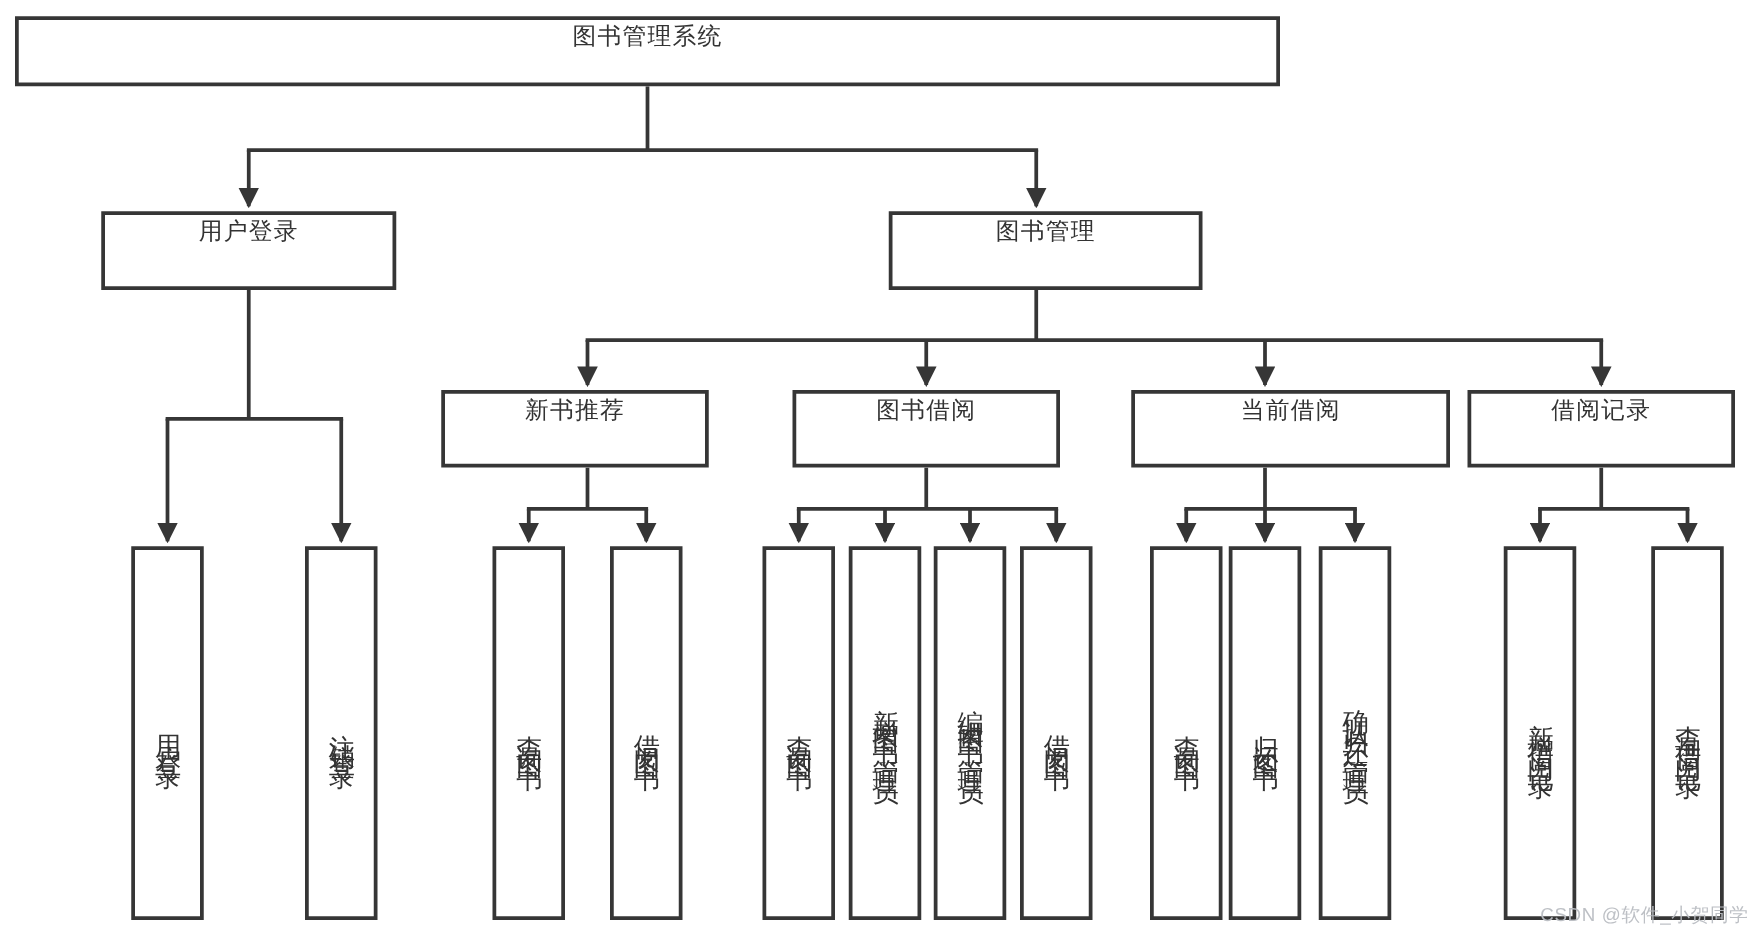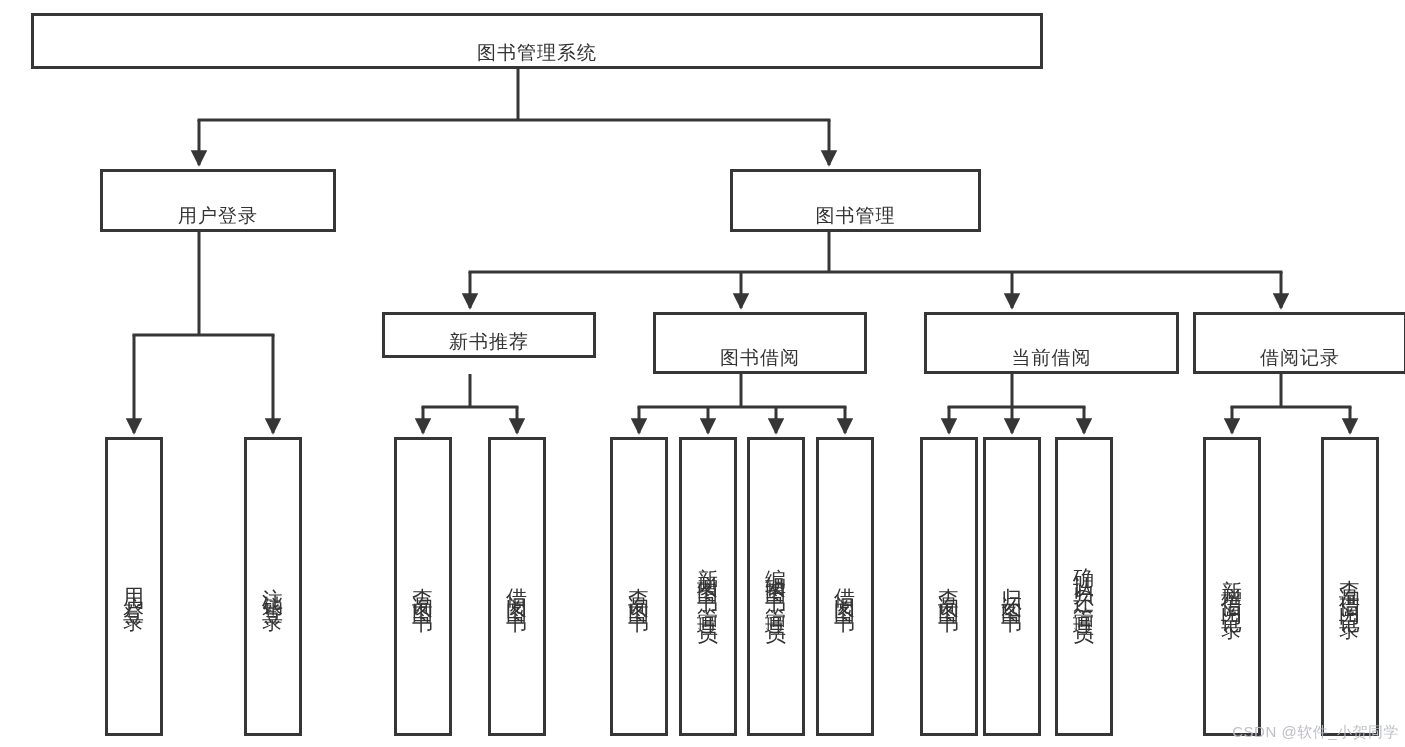--- a/index.html
+++ b/index.html
@@ -24,10 +24,9 @@
     border: 3px solid #363636;
     background: #ffffff;
     display: flex;
-    align-items: flex-end;
+    align-items: flex-start;
     justify-content: center;
     z-index: 1;
-    margin-left: 19px;
   }
   .node .lbl {
     font-size: 19px;

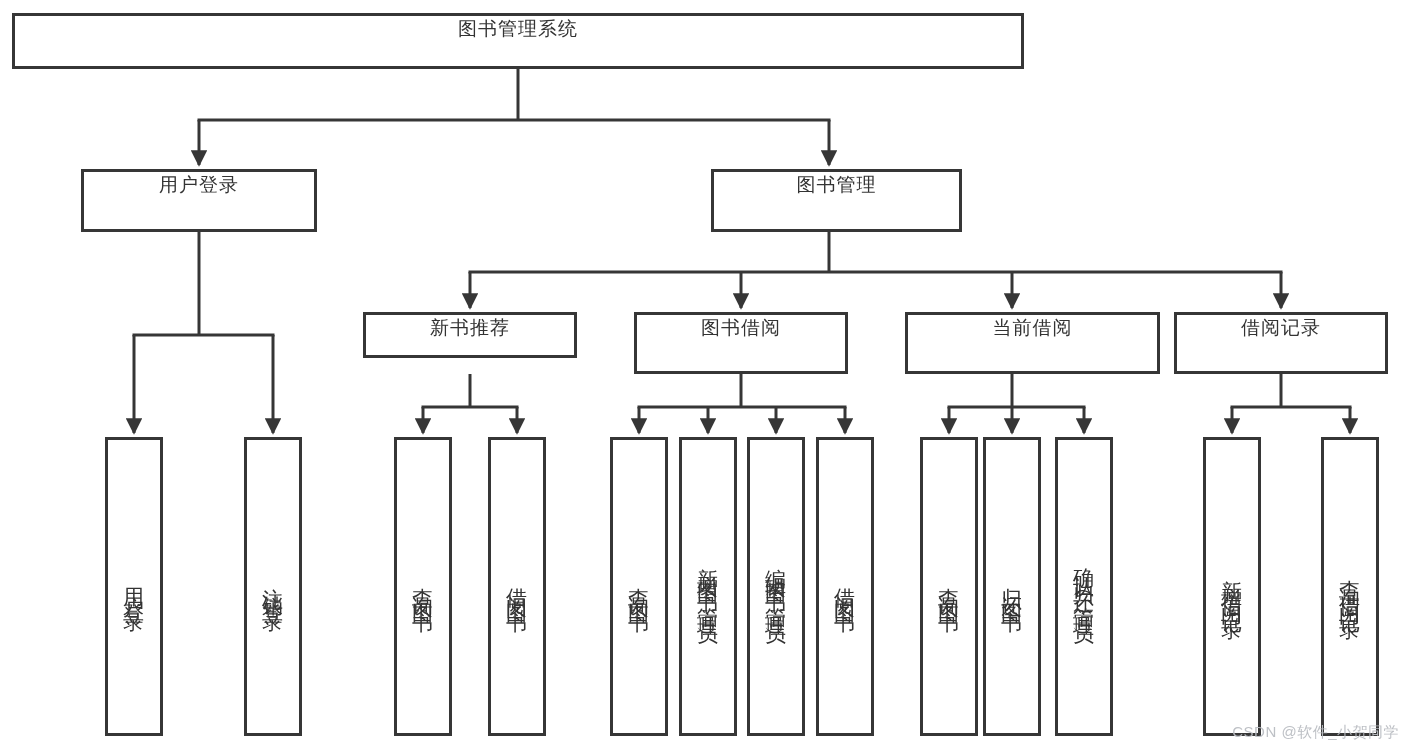--- a/index.html
+++ b/index.html
@@ -132,7 +132,7 @@
     <span class="lbl">图书管理</span>
   </div>
 
-  <div class="node" style="left:363px; top:312px; width:214px; height:46px;">
+  <div class="node" style="left:353px; top:312px; width:214px; height:62px;">
     <span class="lbl">新书推荐</span>
   </div>
   <div class="node" style="left:634px; top:312px; width:214px; height:62px;">

